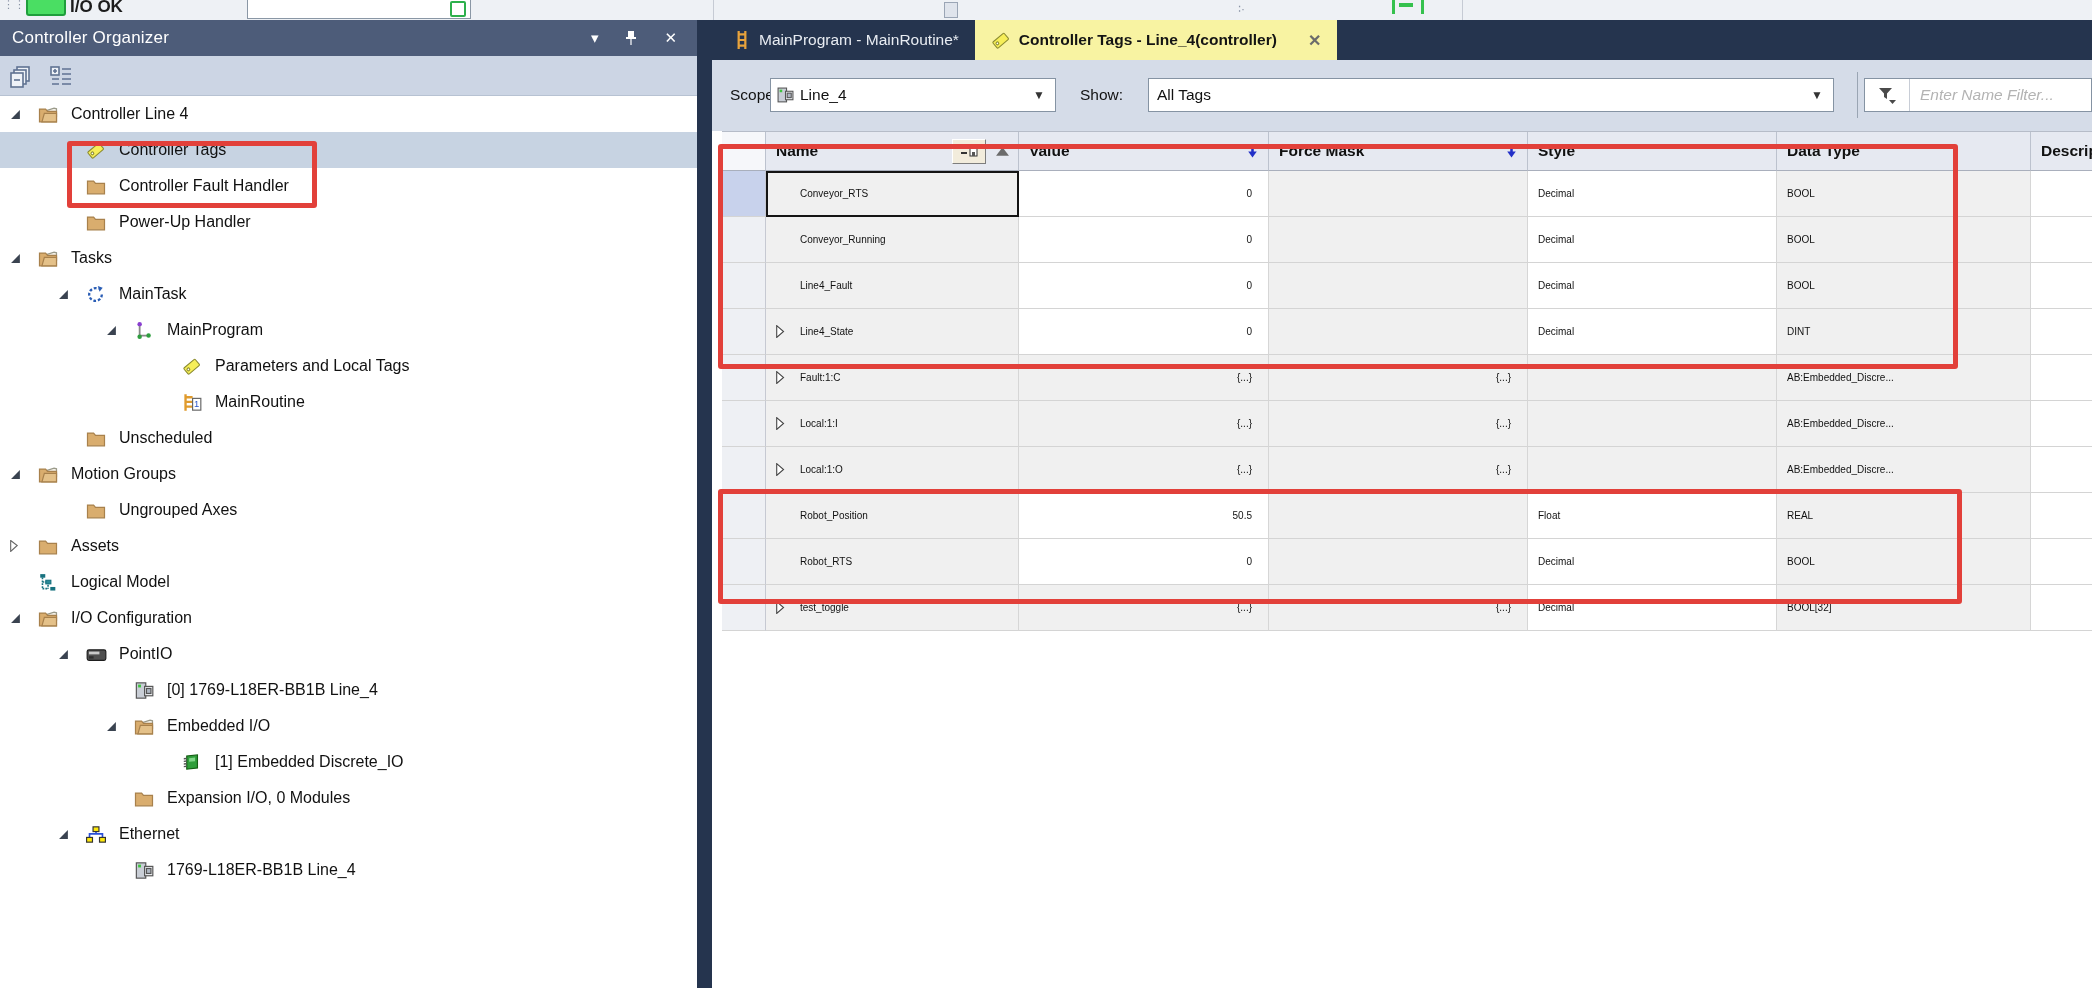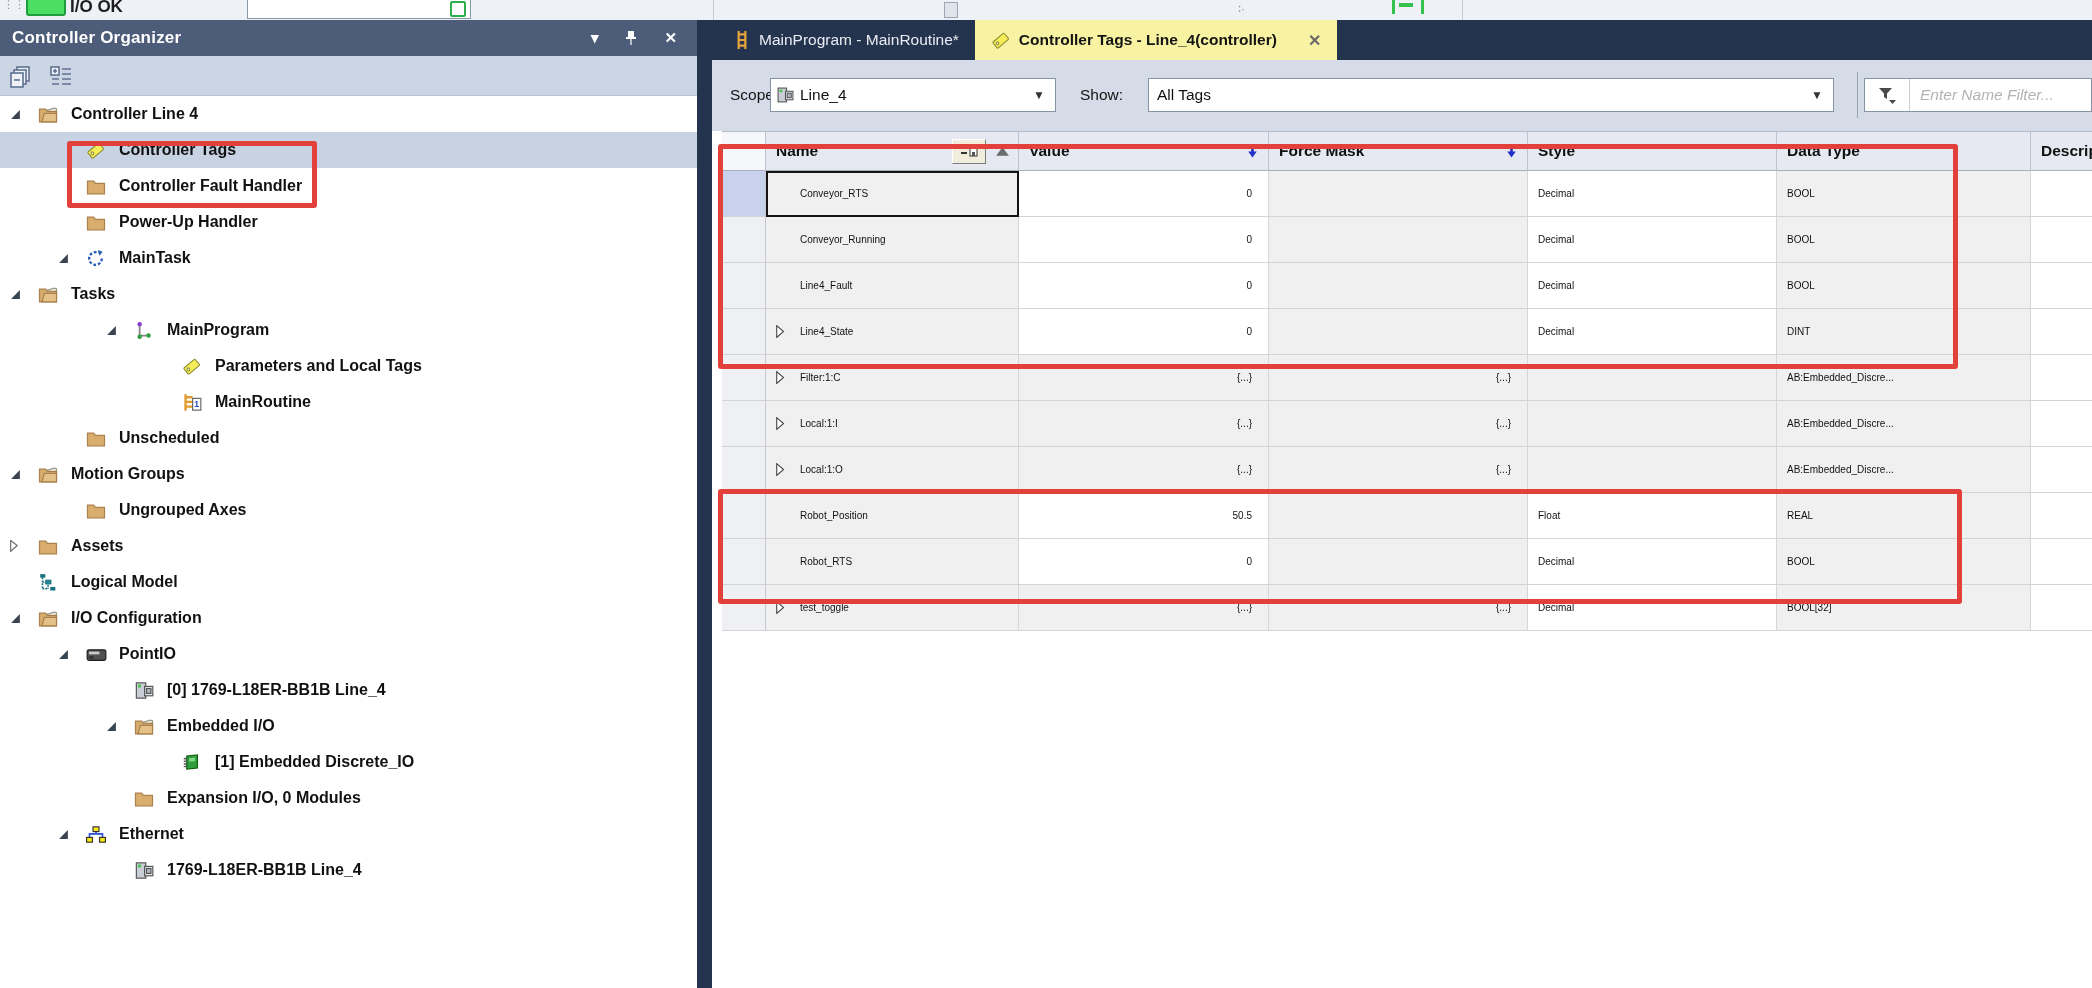--- a/index.html
+++ b/index.html
@@ -18,7 +18,7 @@
   .gbr{position:absolute;left:1392px;top:-2px;width:26px;height:16px;border-left:3px solid #35c14e;border-right:3px solid #35c14e;}
   .gbr i{position:absolute;left:4px;top:5px;width:14px;height:4px;background:#35c14e;}
   
-  .organizer{position:absolute;left:0;top:20px;width:697px;height:968px;background:#fff;font-weight:bold;}
+  .organizer{position:absolute;left:0;top:20px;width:697px;height:968px;background:#fff;}
   .org-title{position:absolute;left:0;top:0;width:100%;height:36px;background:#4d5c79;display:flex;align-items:center;}
   .org-title .t{color:#fff;font-size:17px;padding-left:12px;letter-spacing:.2px;}
   .org-title .ticons{margin-left:auto;display:flex;align-items:center;gap:26px;padding-right:20px;color:#fff;}

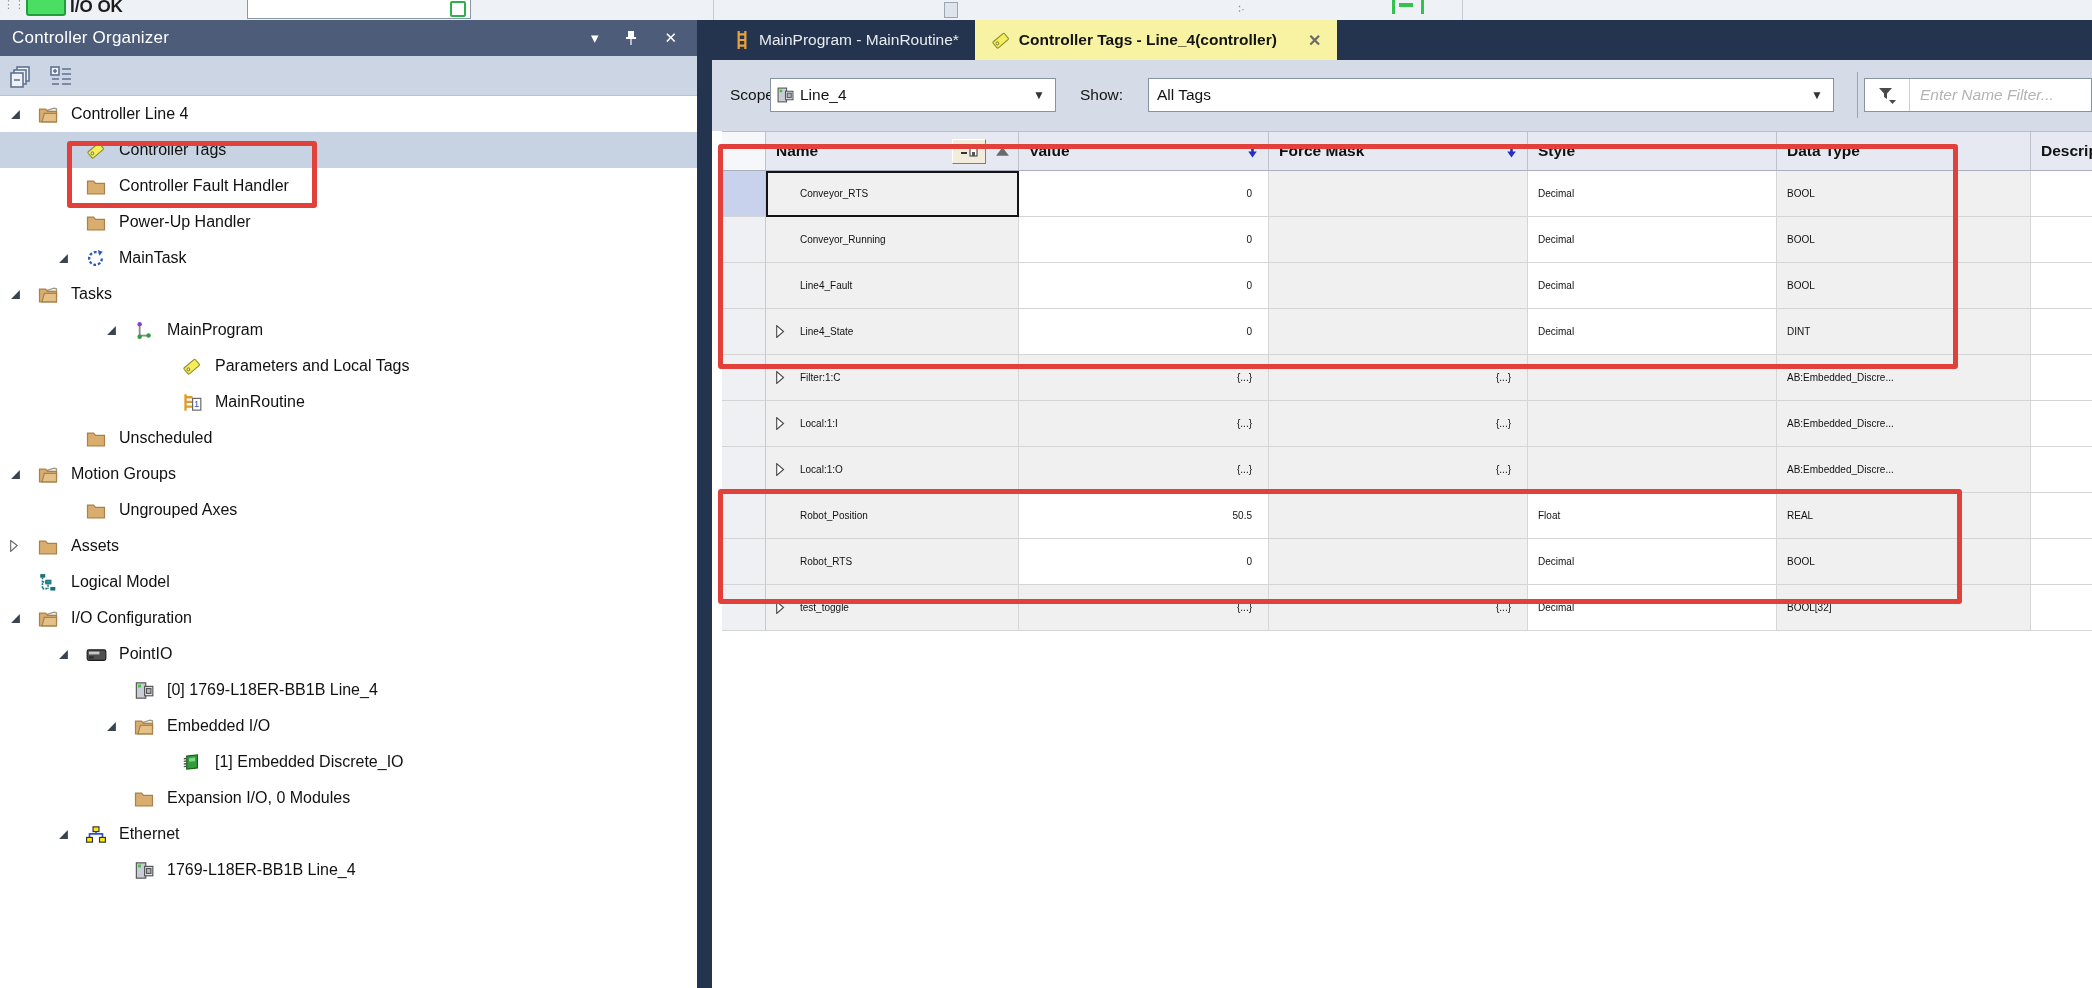--- a/index.html
+++ b/index.html
@@ -173,6 +173,21 @@
           </span>
           <span class="tlabel">Power-Up Handler</span>
         </div>
+        <div class="trow" style="padding-left: 10px;">
+          <span class="arr">
+            <svg width="11" height="11" viewBox="0 0 10 10">
+              <path d="M9 1v8H1z" fill="#3a4350"></path>
+            </svg>
+          </span>
+          <span class="ticon">
+            <svg width="20" height="17" viewBox="0 0 16 14">
+              <path d="M6 4l7-2.2 2 .5V9" fill="#f5f2ea" stroke="#9a9a8a"></path>
+              <path d="M1 2.5h5l1.6 2H15V13H1z" fill="#d9ad6e" stroke="#a8814c"></path>
+              <path d="M15 6H5L3 13h12z" fill="#e4c189" stroke="#a8814c"></path>
+            </svg>
+          </span>
+          <span class="tlabel">Tasks</span>
+        </div>
         <div class="trow" style="padding-left: 58px;">
           <span class="arr">
             <svg width="11" height="11" viewBox="0 0 10 10">
@@ -186,21 +201,6 @@
             </svg>
           </span>
           <span class="tlabel">MainTask</span>
-        </div>
-        <div class="trow" style="padding-left: 10px;">
-          <span class="arr">
-            <svg width="11" height="11" viewBox="0 0 10 10">
-              <path d="M9 1v8H1z" fill="#3a4350"></path>
-            </svg>
-          </span>
-          <span class="ticon">
-            <svg width="20" height="17" viewBox="0 0 16 14">
-              <path d="M6 4l7-2.2 2 .5V9" fill="#f5f2ea" stroke="#9a9a8a"></path>
-              <path d="M1 2.5h5l1.6 2H15V13H1z" fill="#d9ad6e" stroke="#a8814c"></path>
-              <path d="M15 6H5L3 13h12z" fill="#e4c189" stroke="#a8814c"></path>
-            </svg>
-          </span>
-          <span class="tlabel">Tasks</span>
         </div>
         <div class="trow" style="padding-left: 106px;">
           <span class="arr">

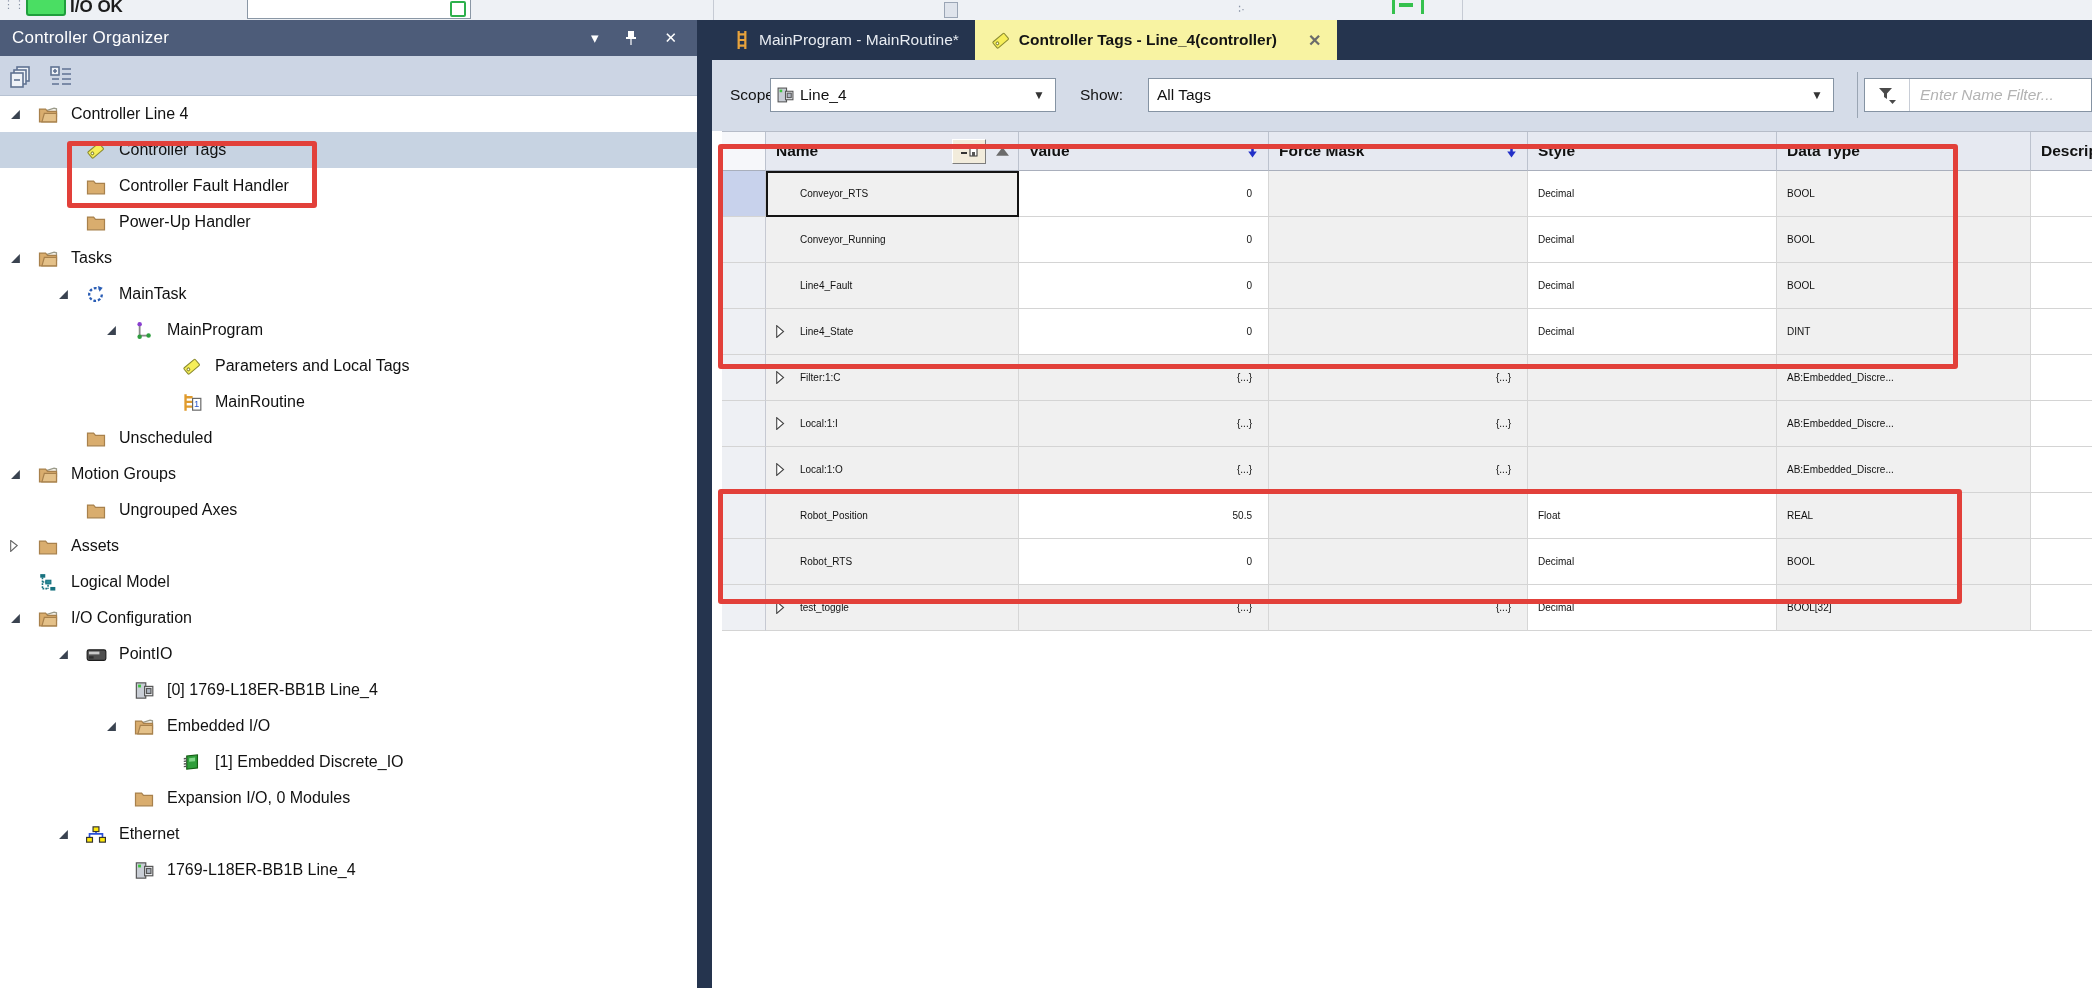--- a/index.html
+++ b/index.html
@@ -570,7 +570,7 @@
               <path d="M.5.5L6.8 6 .5 11.5z" fill="#fff" stroke="#444"></path>
             </svg>
           </span>
-          <span>Filter:1:C</span>
+          <span>Fault:1:C</span>
         </div>
         <div class="gc num g" style="width: 250px;">{...}</div>
         <div class="gc num g" style="width: 259px;">{...}</div>

